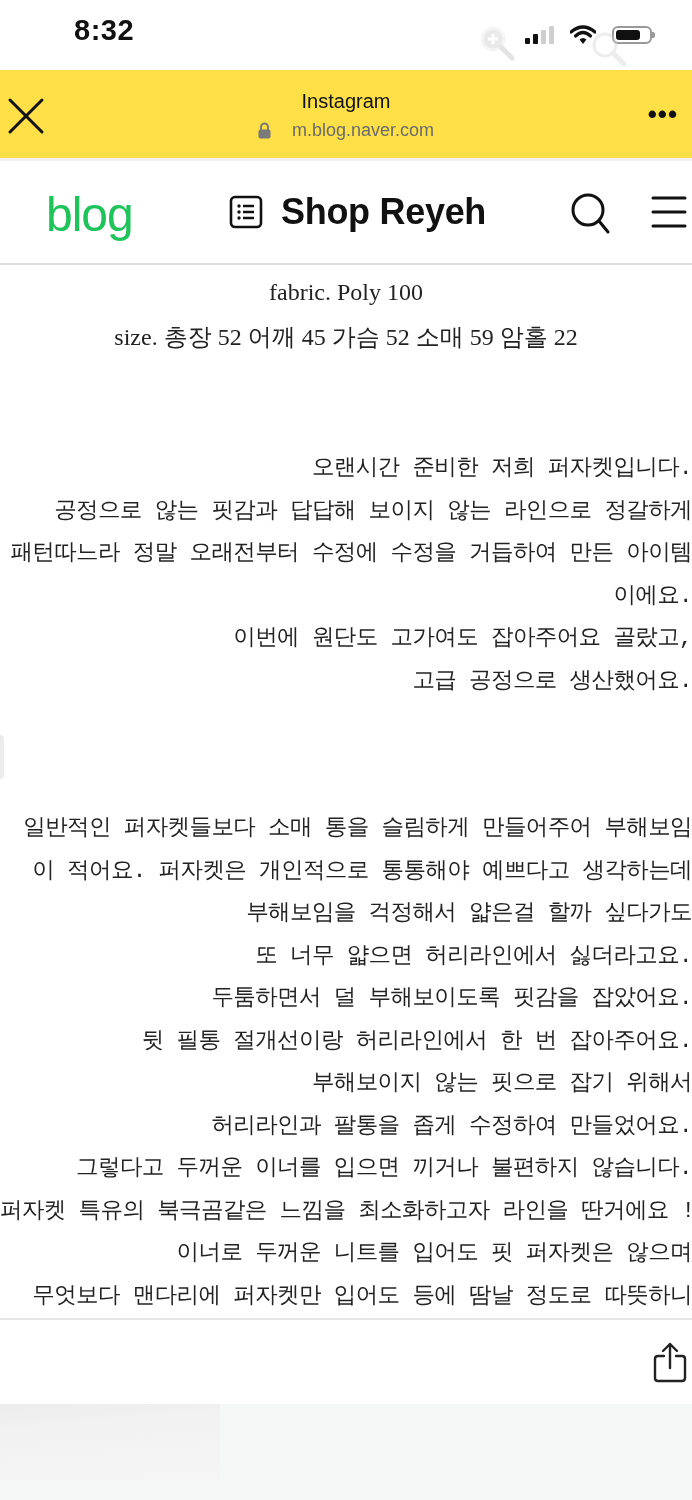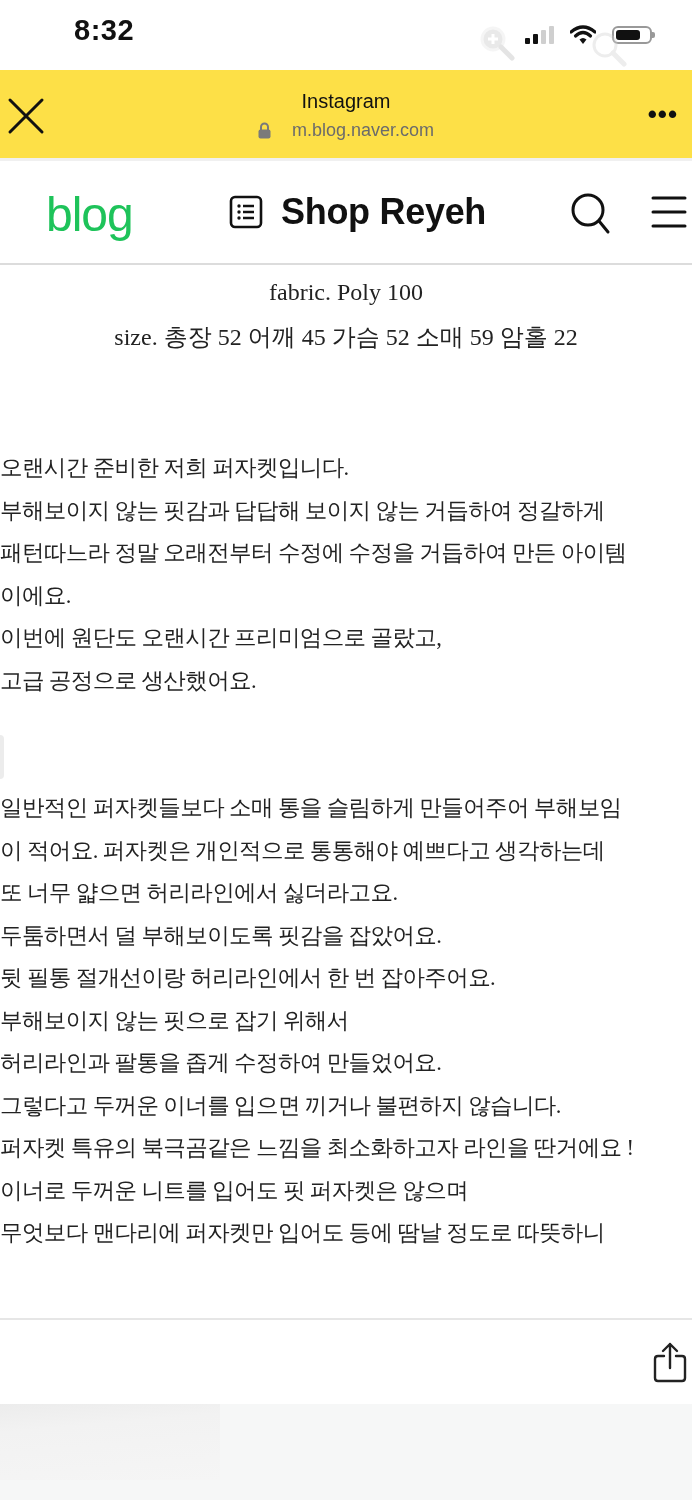--- a/index.html
+++ b/index.html
@@ -42,7 +42,7 @@
     .content { position: absolute; top: 265px; left: 0; width: 692px; height: 1249px; overflow: hidden; }
     .spec-line { position: absolute; left: 0; right: 0; text-align: center; font-family: "Liberation Serif", "DejaVu Serif", serif; font-size: 24px; color: #222; }
     .para { position: absolute; left: 0; right: 0; }
-    .line { height: 42.5px; line-height: 42.5px; text-align: left; font-size: 22.5px; color: #222; white-space: nowrap; font-family: Liberation Serif, serif; letter-spacing: -0.6px; }
+    .line { height: 42.5px; line-height: 42.5px; text-align: right; font-size: 22.5px; color: #222; white-space: nowrap; font-family: Liberation Mono, monospace; letter-spacing: -0.6px; }
     .left-handle { position: absolute; left: -4px; top: 740px; width: 8px; height: 44px; border-radius: 4px; background: #ececec; }
 
     

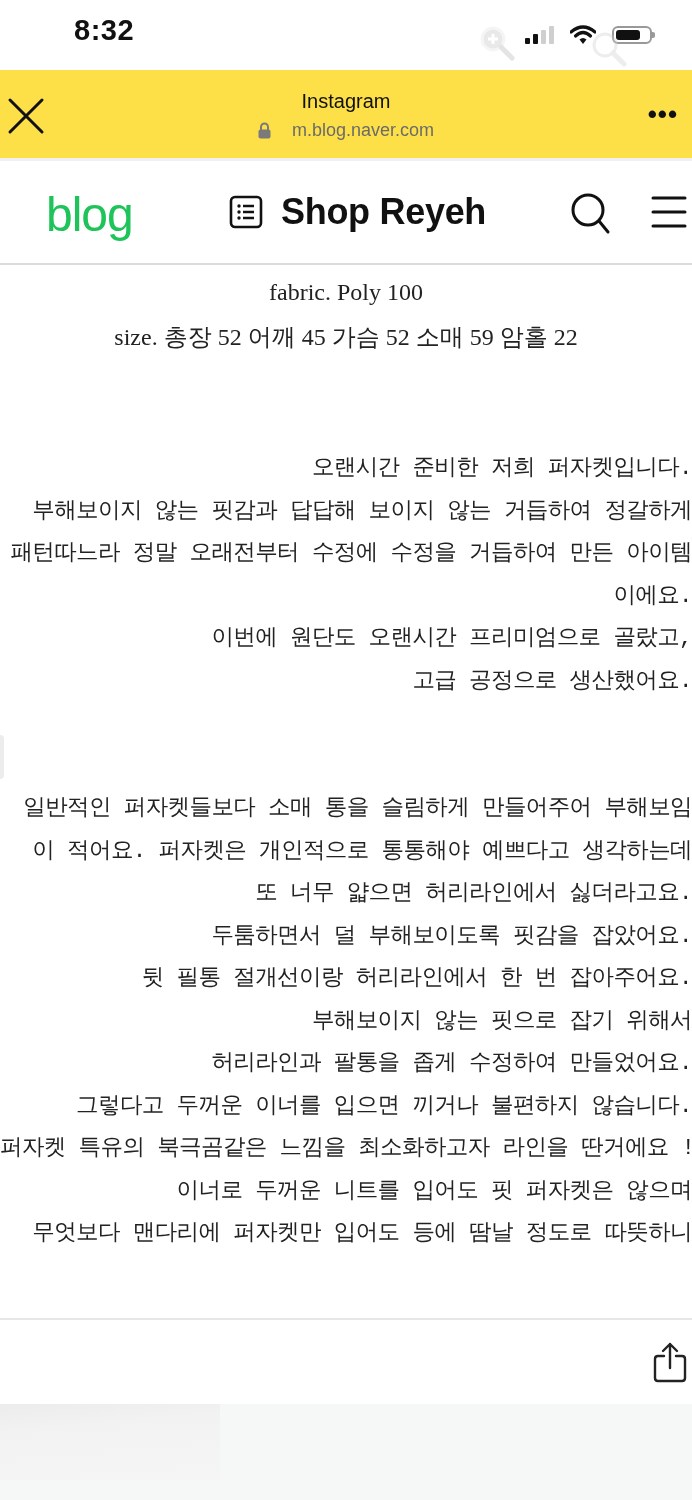--- a/index.html
+++ b/index.html
@@ -128,7 +128,7 @@
 
   <div class="para" style="top:182px">
     <div class="line">오랜시간 준비한 저희 퍼자켓입니다.</div>
-    <div class="line">부해보이지 않는 핏감과 답답해 보이지 않는 거듭하여 정갈하게</div>
+    <div class="line">공정으로 않는 핏감과 답답해 보이지 않는 라인으로 정갈하게</div>
     <div class="line">패턴따느라 정말 오래전부터 수정에 수정을 거듭하여 만든 아이템</div>
     <div class="line">이에요.</div>
     <div class="line">이번에 원단도 오랜시간 프리미엄으로 골랐고,</div>

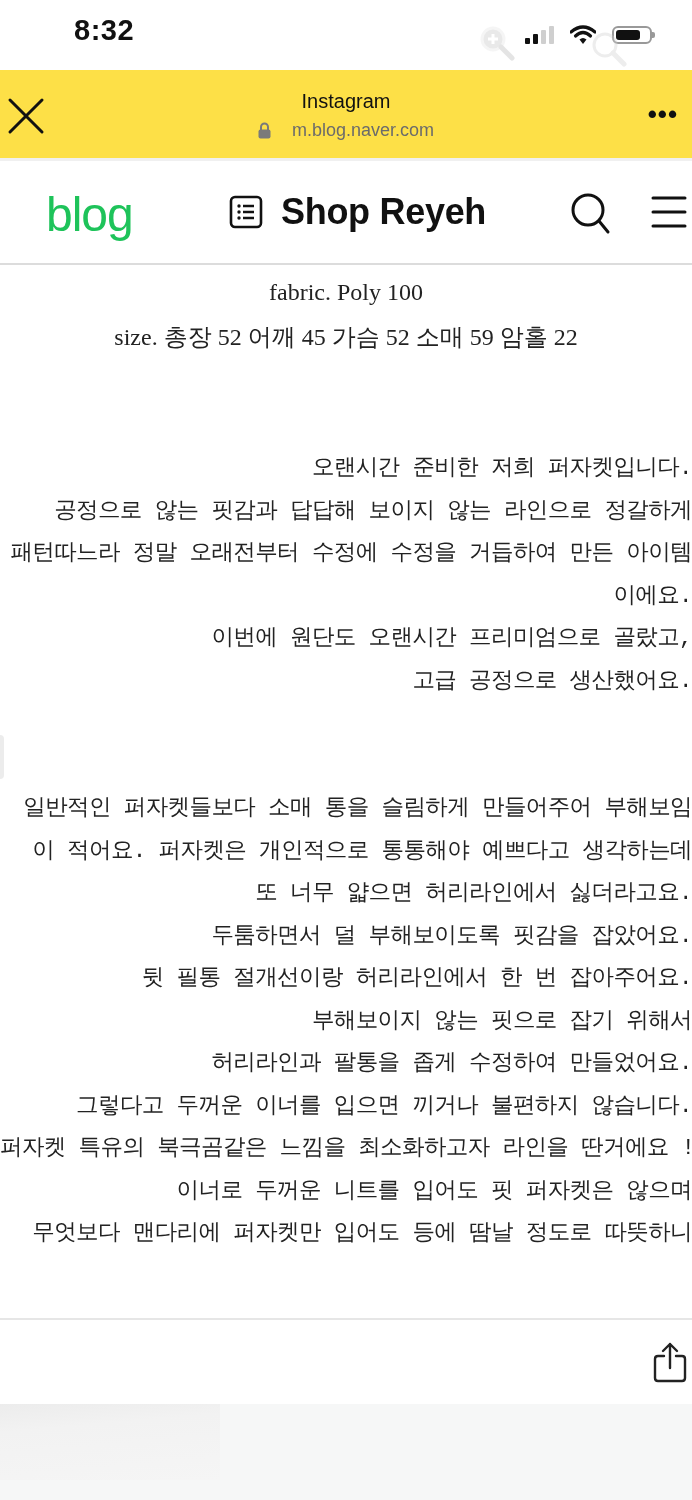--- a/index.html
+++ b/index.html
@@ -131,7 +131,7 @@
     <div class="line">공정으로 않는 핏감과 답답해 보이지 않는 라인으로 정갈하게</div>
     <div class="line">패턴따느라 정말 오래전부터 수정에 수정을 거듭하여 만든 아이템</div>
     <div class="line">이에요.</div>
-    <div class="line">이번에 원단도 오랜시간 프리미엄으로 골랐고,</div>
+    <div class="line">이번에 원단도 고가여도 잡아주어요 골랐고,</div>
     <div class="line">고급 공정으로 생산했어요.</div>
   </div>
 

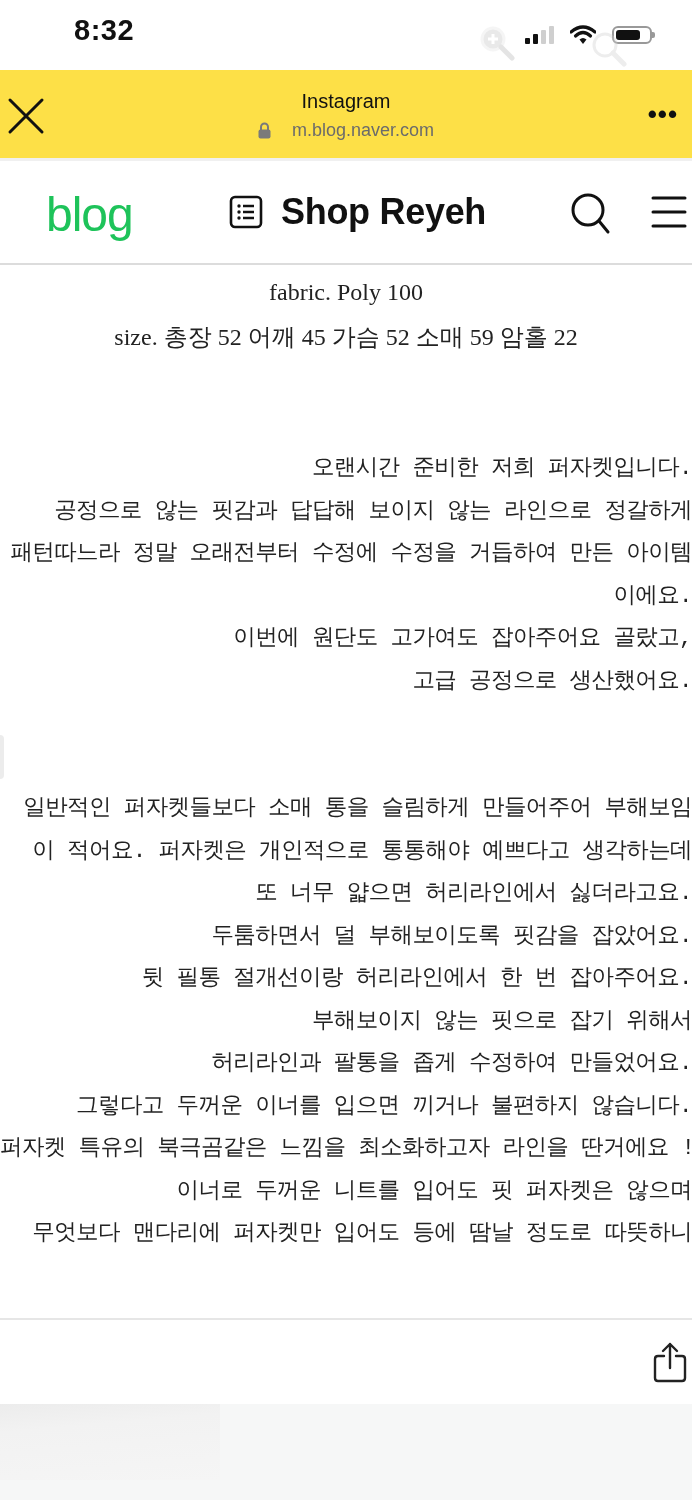--- a/index.html
+++ b/index.html
@@ -135,7 +135,7 @@
     <div class="line">고급 공정으로 생산했어요.</div>
   </div>
 
-  <div class="para" style="top:522px">
+  <div class="para" style="top:542px">
     <div class="line">일반적인 퍼자켓들보다 소매 통을 슬림하게 만들어주어 부해보임</div>
     <div class="line">이 적어요. 퍼자켓은 개인적으로 통통해야 예쁘다고 생각하는데</div>
     <div class="line">또 너무 얇으면 허리라인에서 싫더라고요.</div>

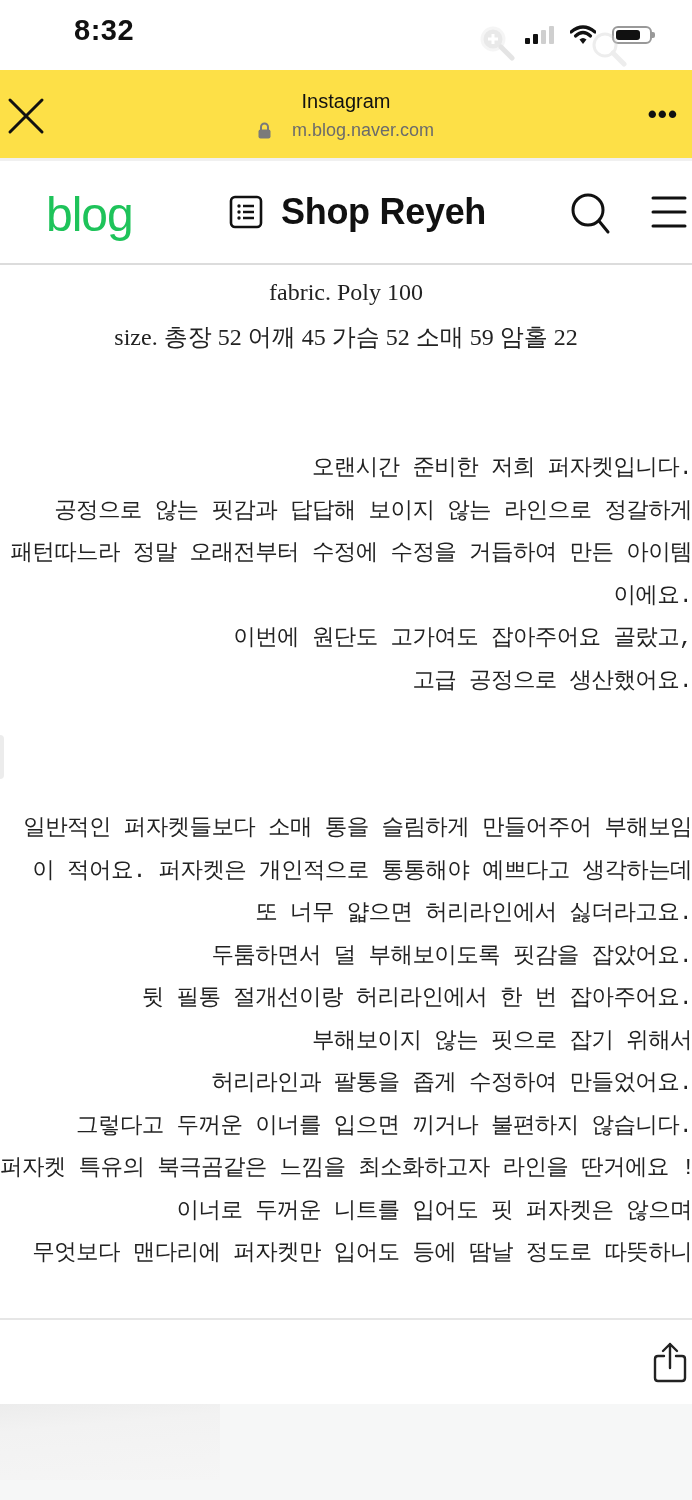--- a/index.html
+++ b/index.html
@@ -138,6 +138,7 @@
   <div class="para" style="top:542px">
     <div class="line">일반적인 퍼자켓들보다 소매 통을 슬림하게 만들어주어 부해보임</div>
     <div class="line">이 적어요. 퍼자켓은 개인적으로 통통해야 예쁘다고 생각하는데</div>
+    <div class="line">부해보임을 걱정해서 얇은걸 할까 싶다가도</div>
     <div class="line">또 너무 얇으면 허리라인에서 싫더라고요.</div>
     <div class="line">두툼하면서 덜 부해보이도록 핏감을 잡았어요.</div>
     <div class="line">뒷 필통 절개선이랑 허리라인에서 한 번 잡아주어요.</div>

